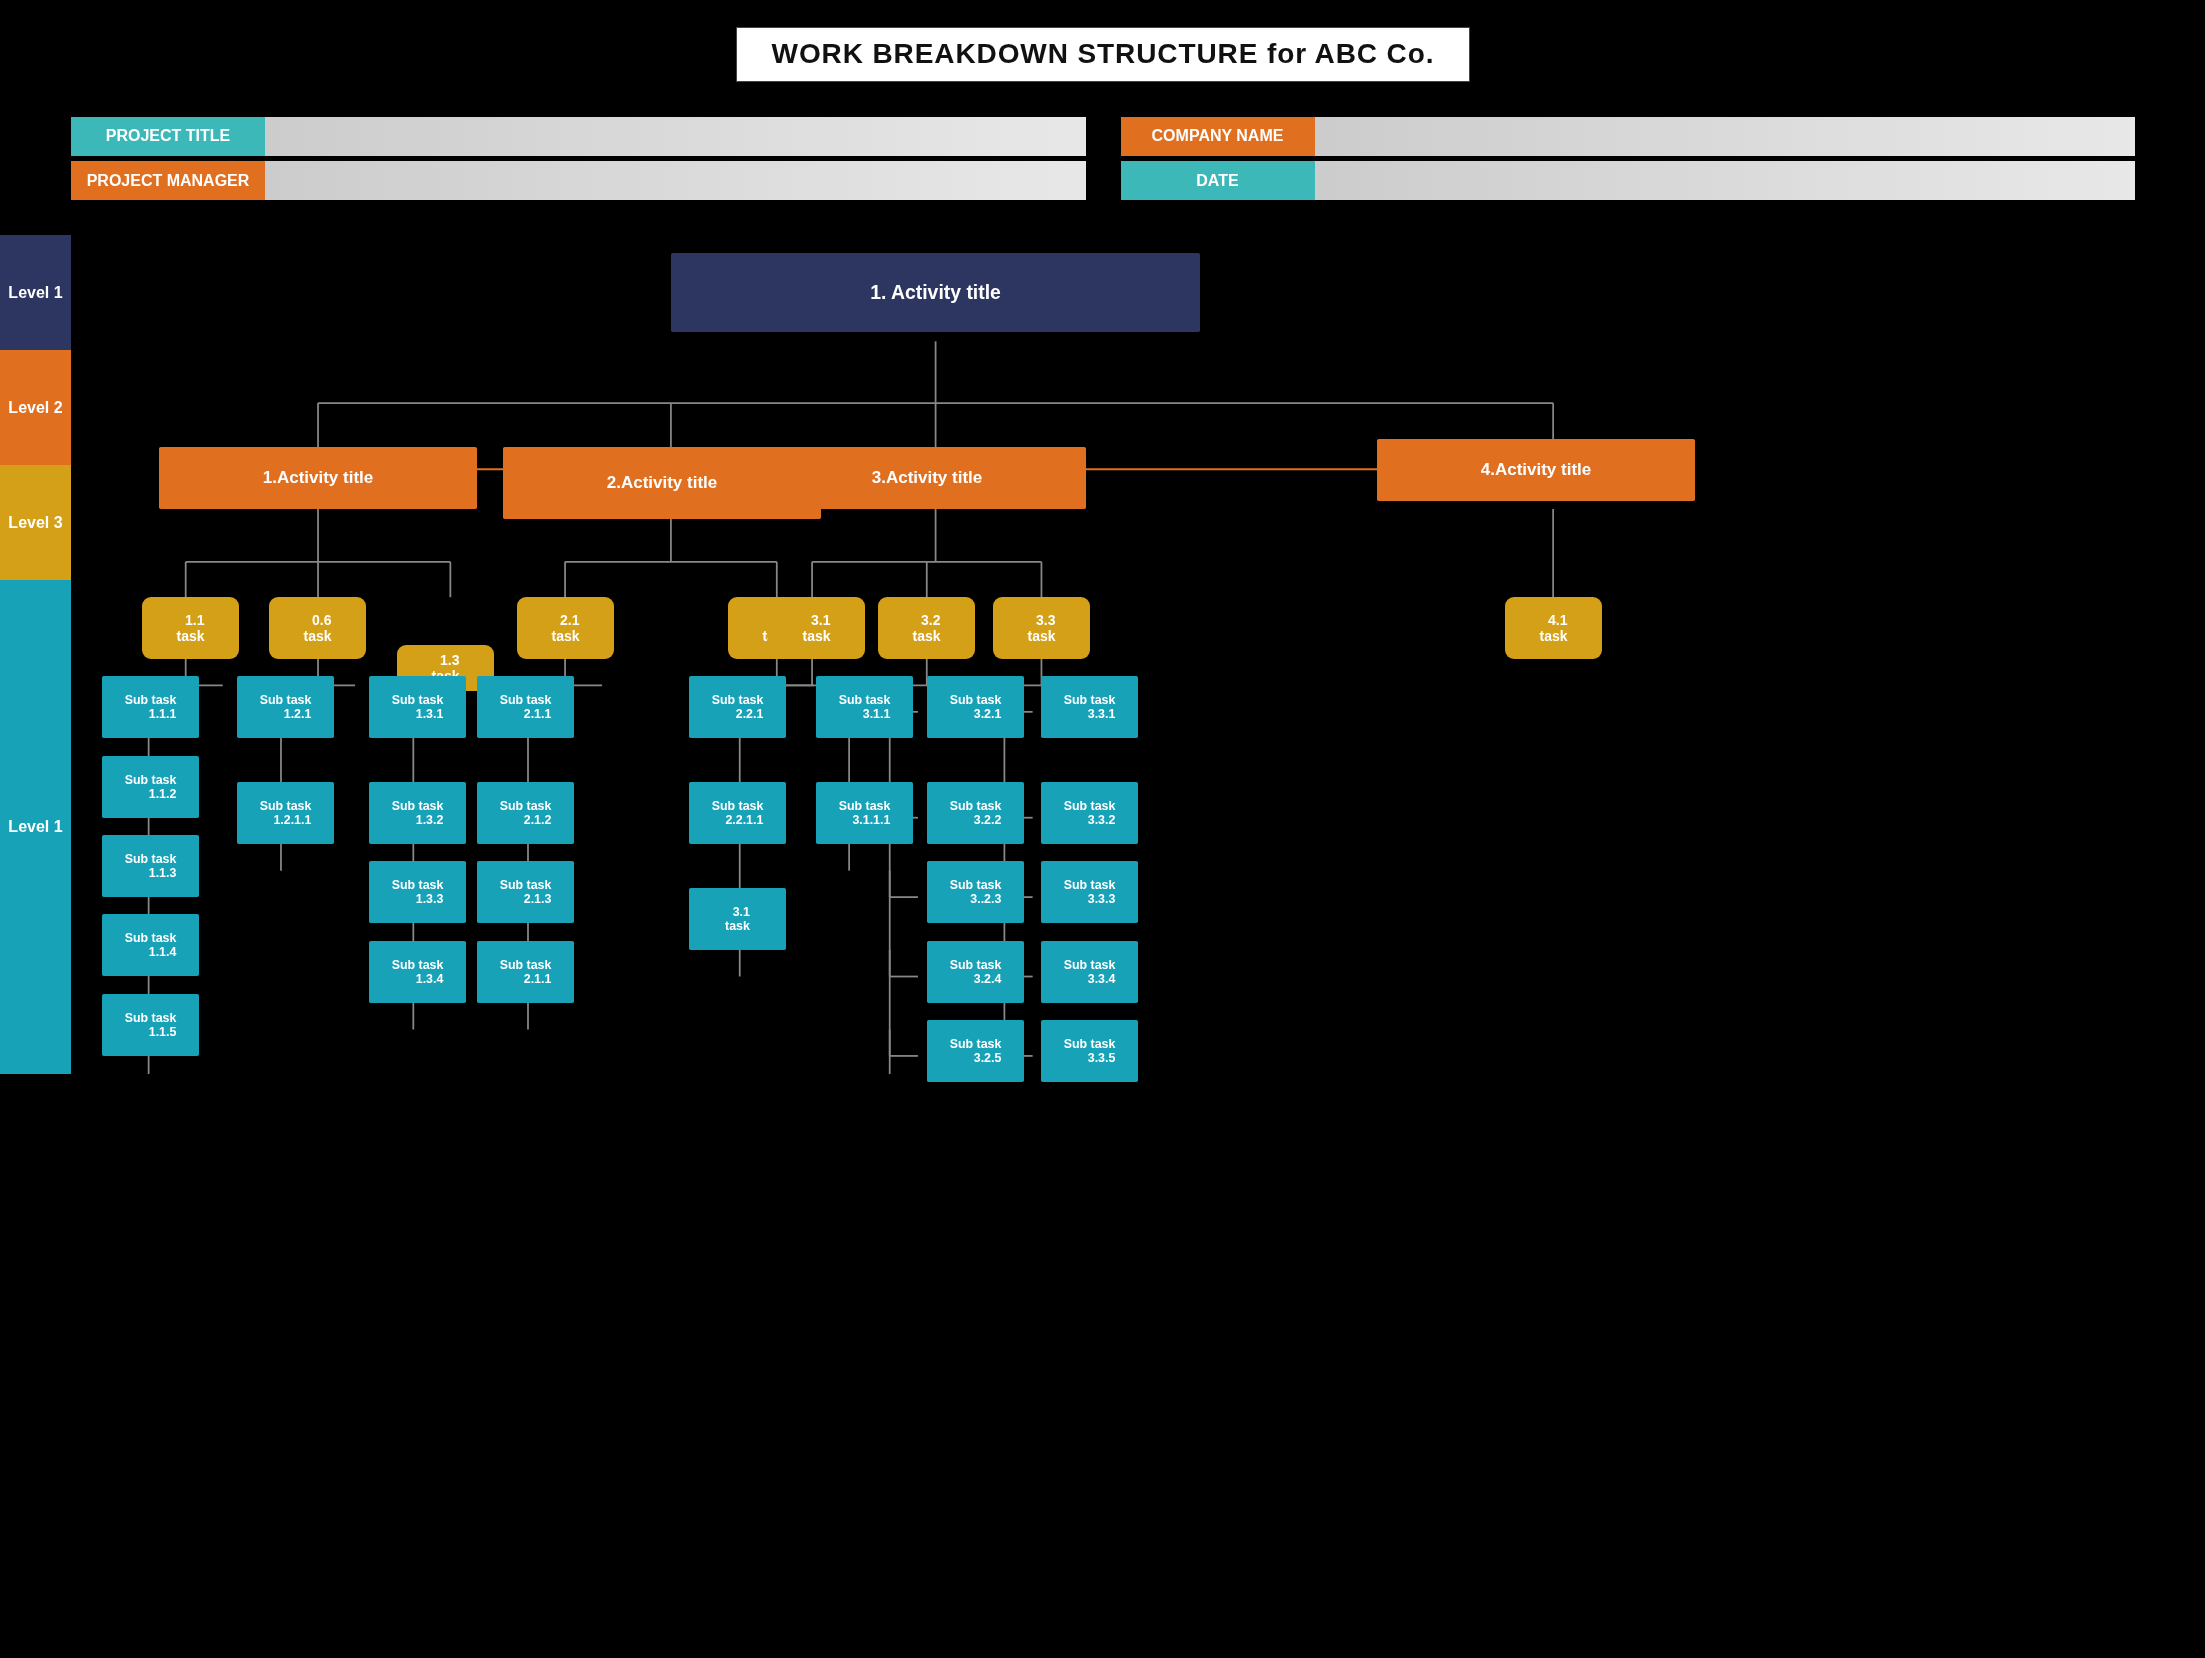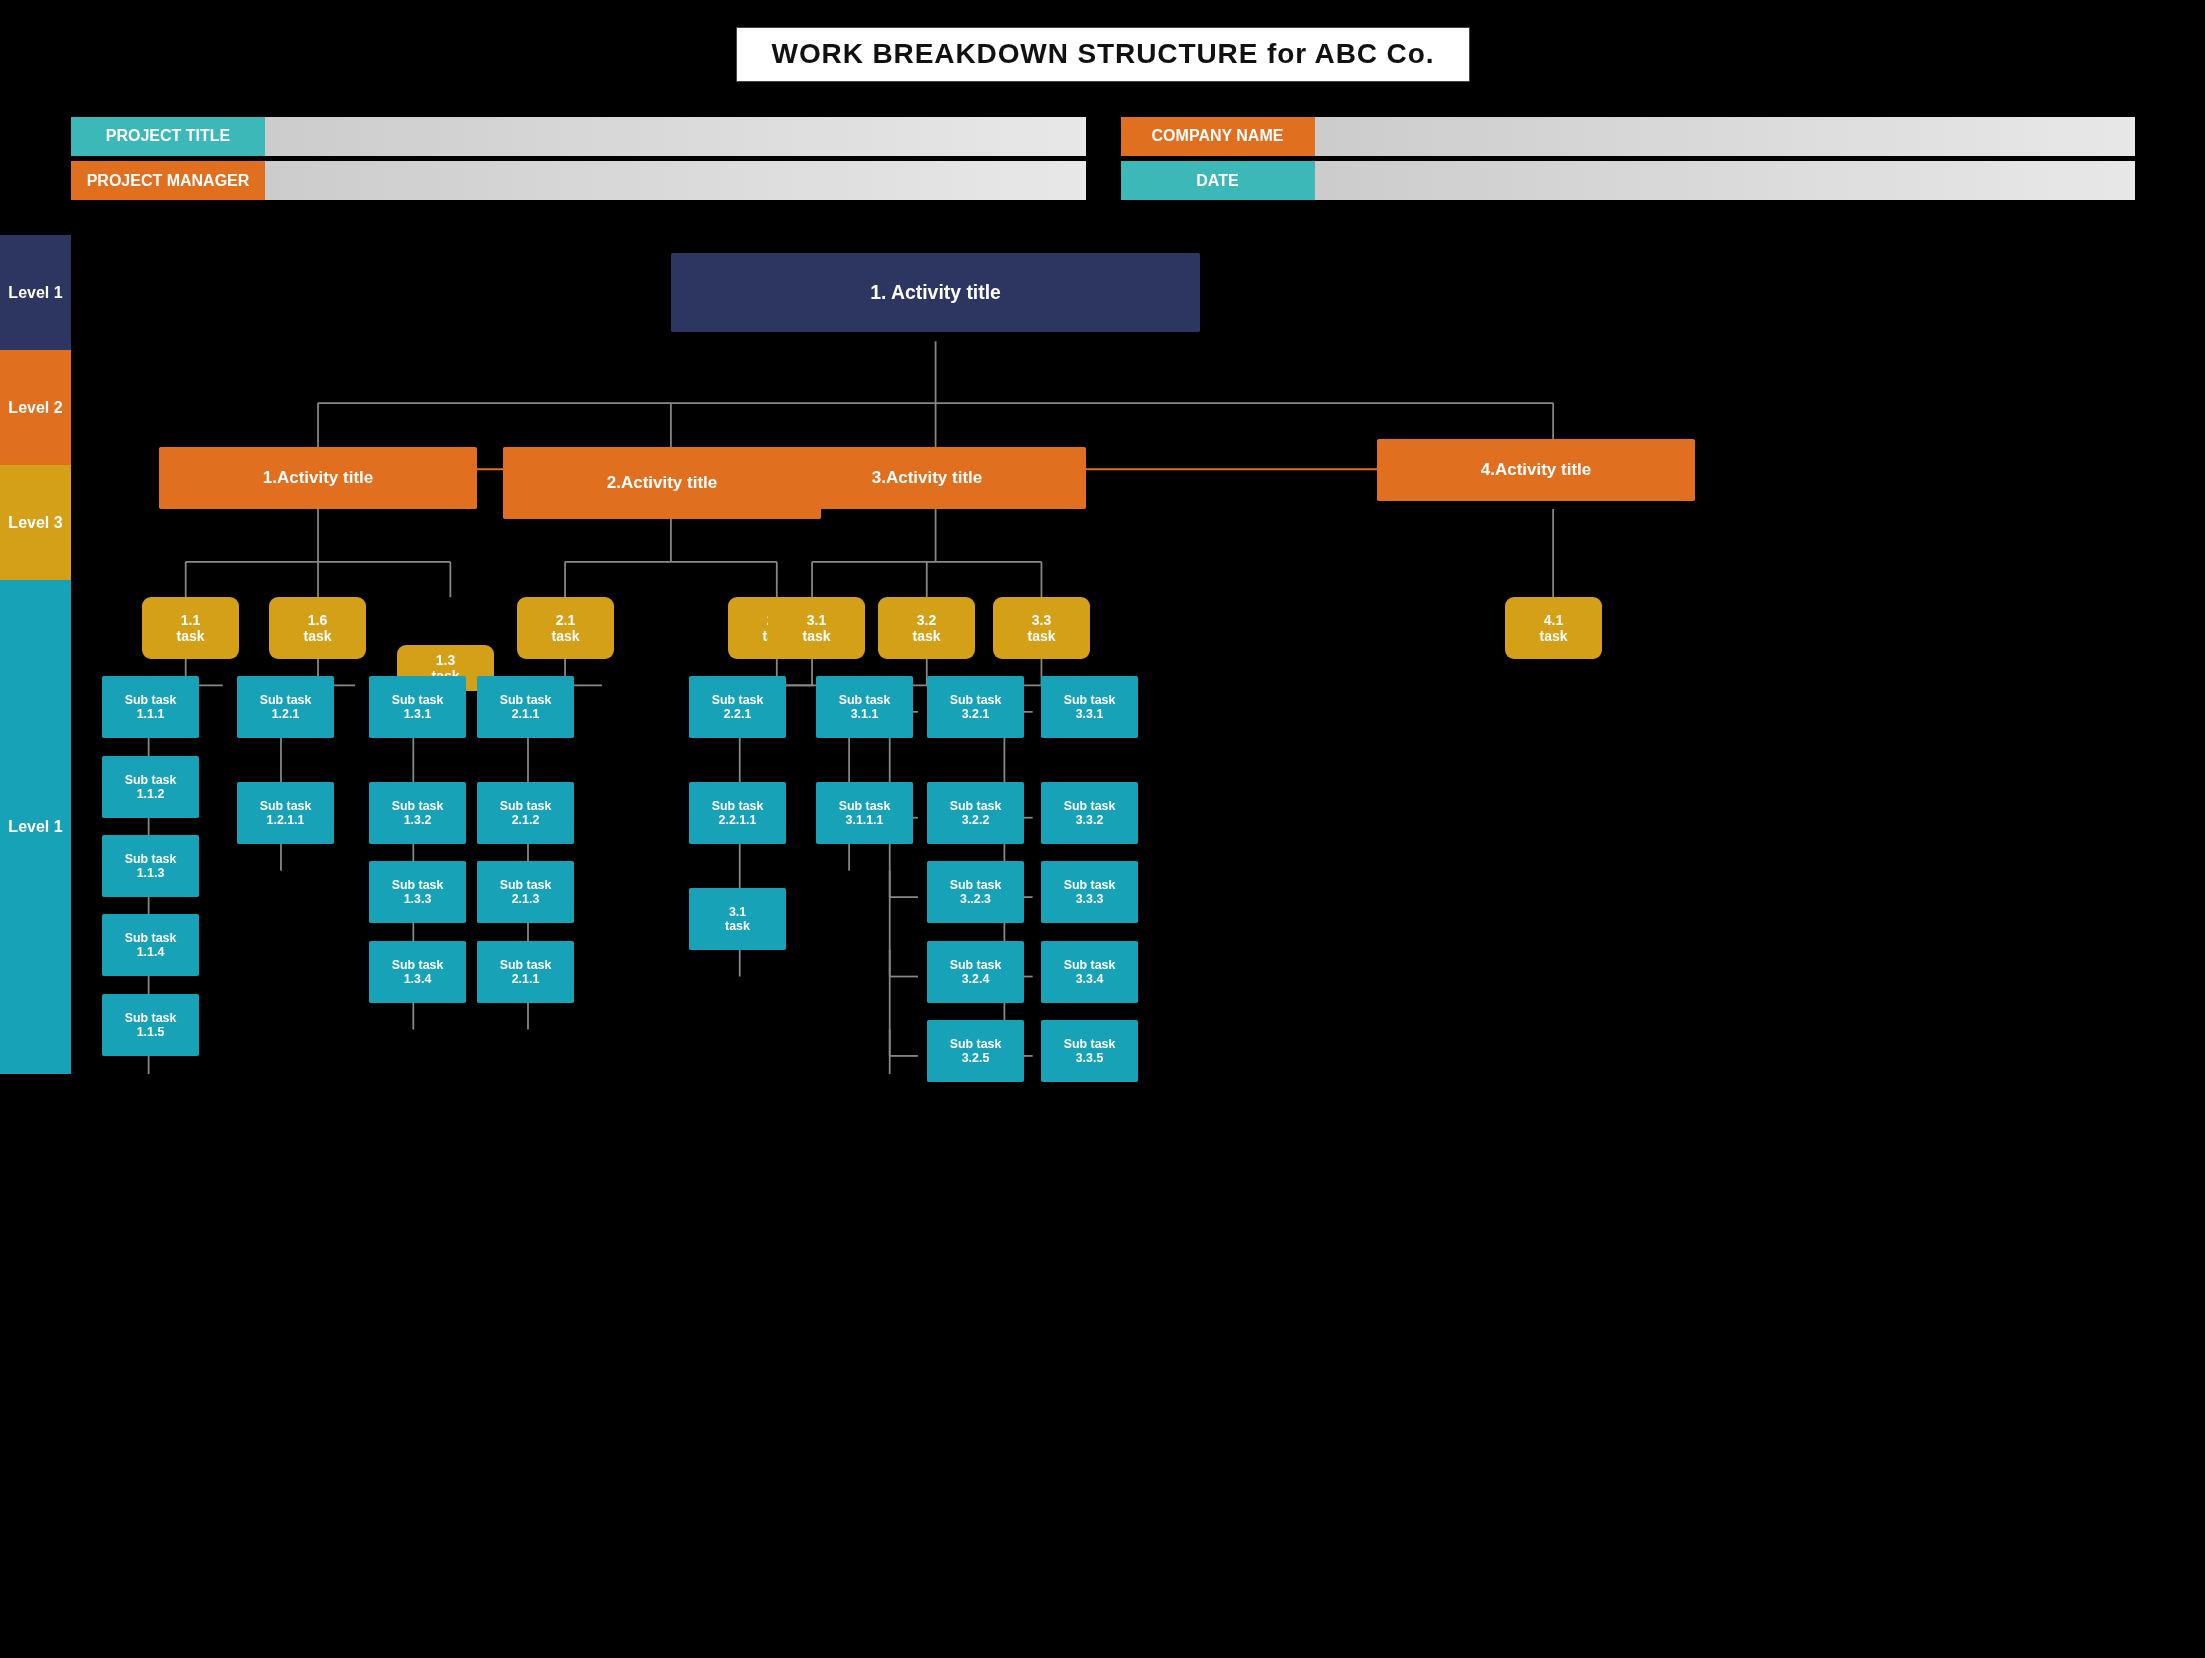--- a/index.html
+++ b/index.html
@@ -105,7 +105,7 @@
       display: flex;
       align-items: center;
       justify-content: center;
-      text-align: center;
+      text-align: right;
       font-weight: bold;
       position: absolute;
     }

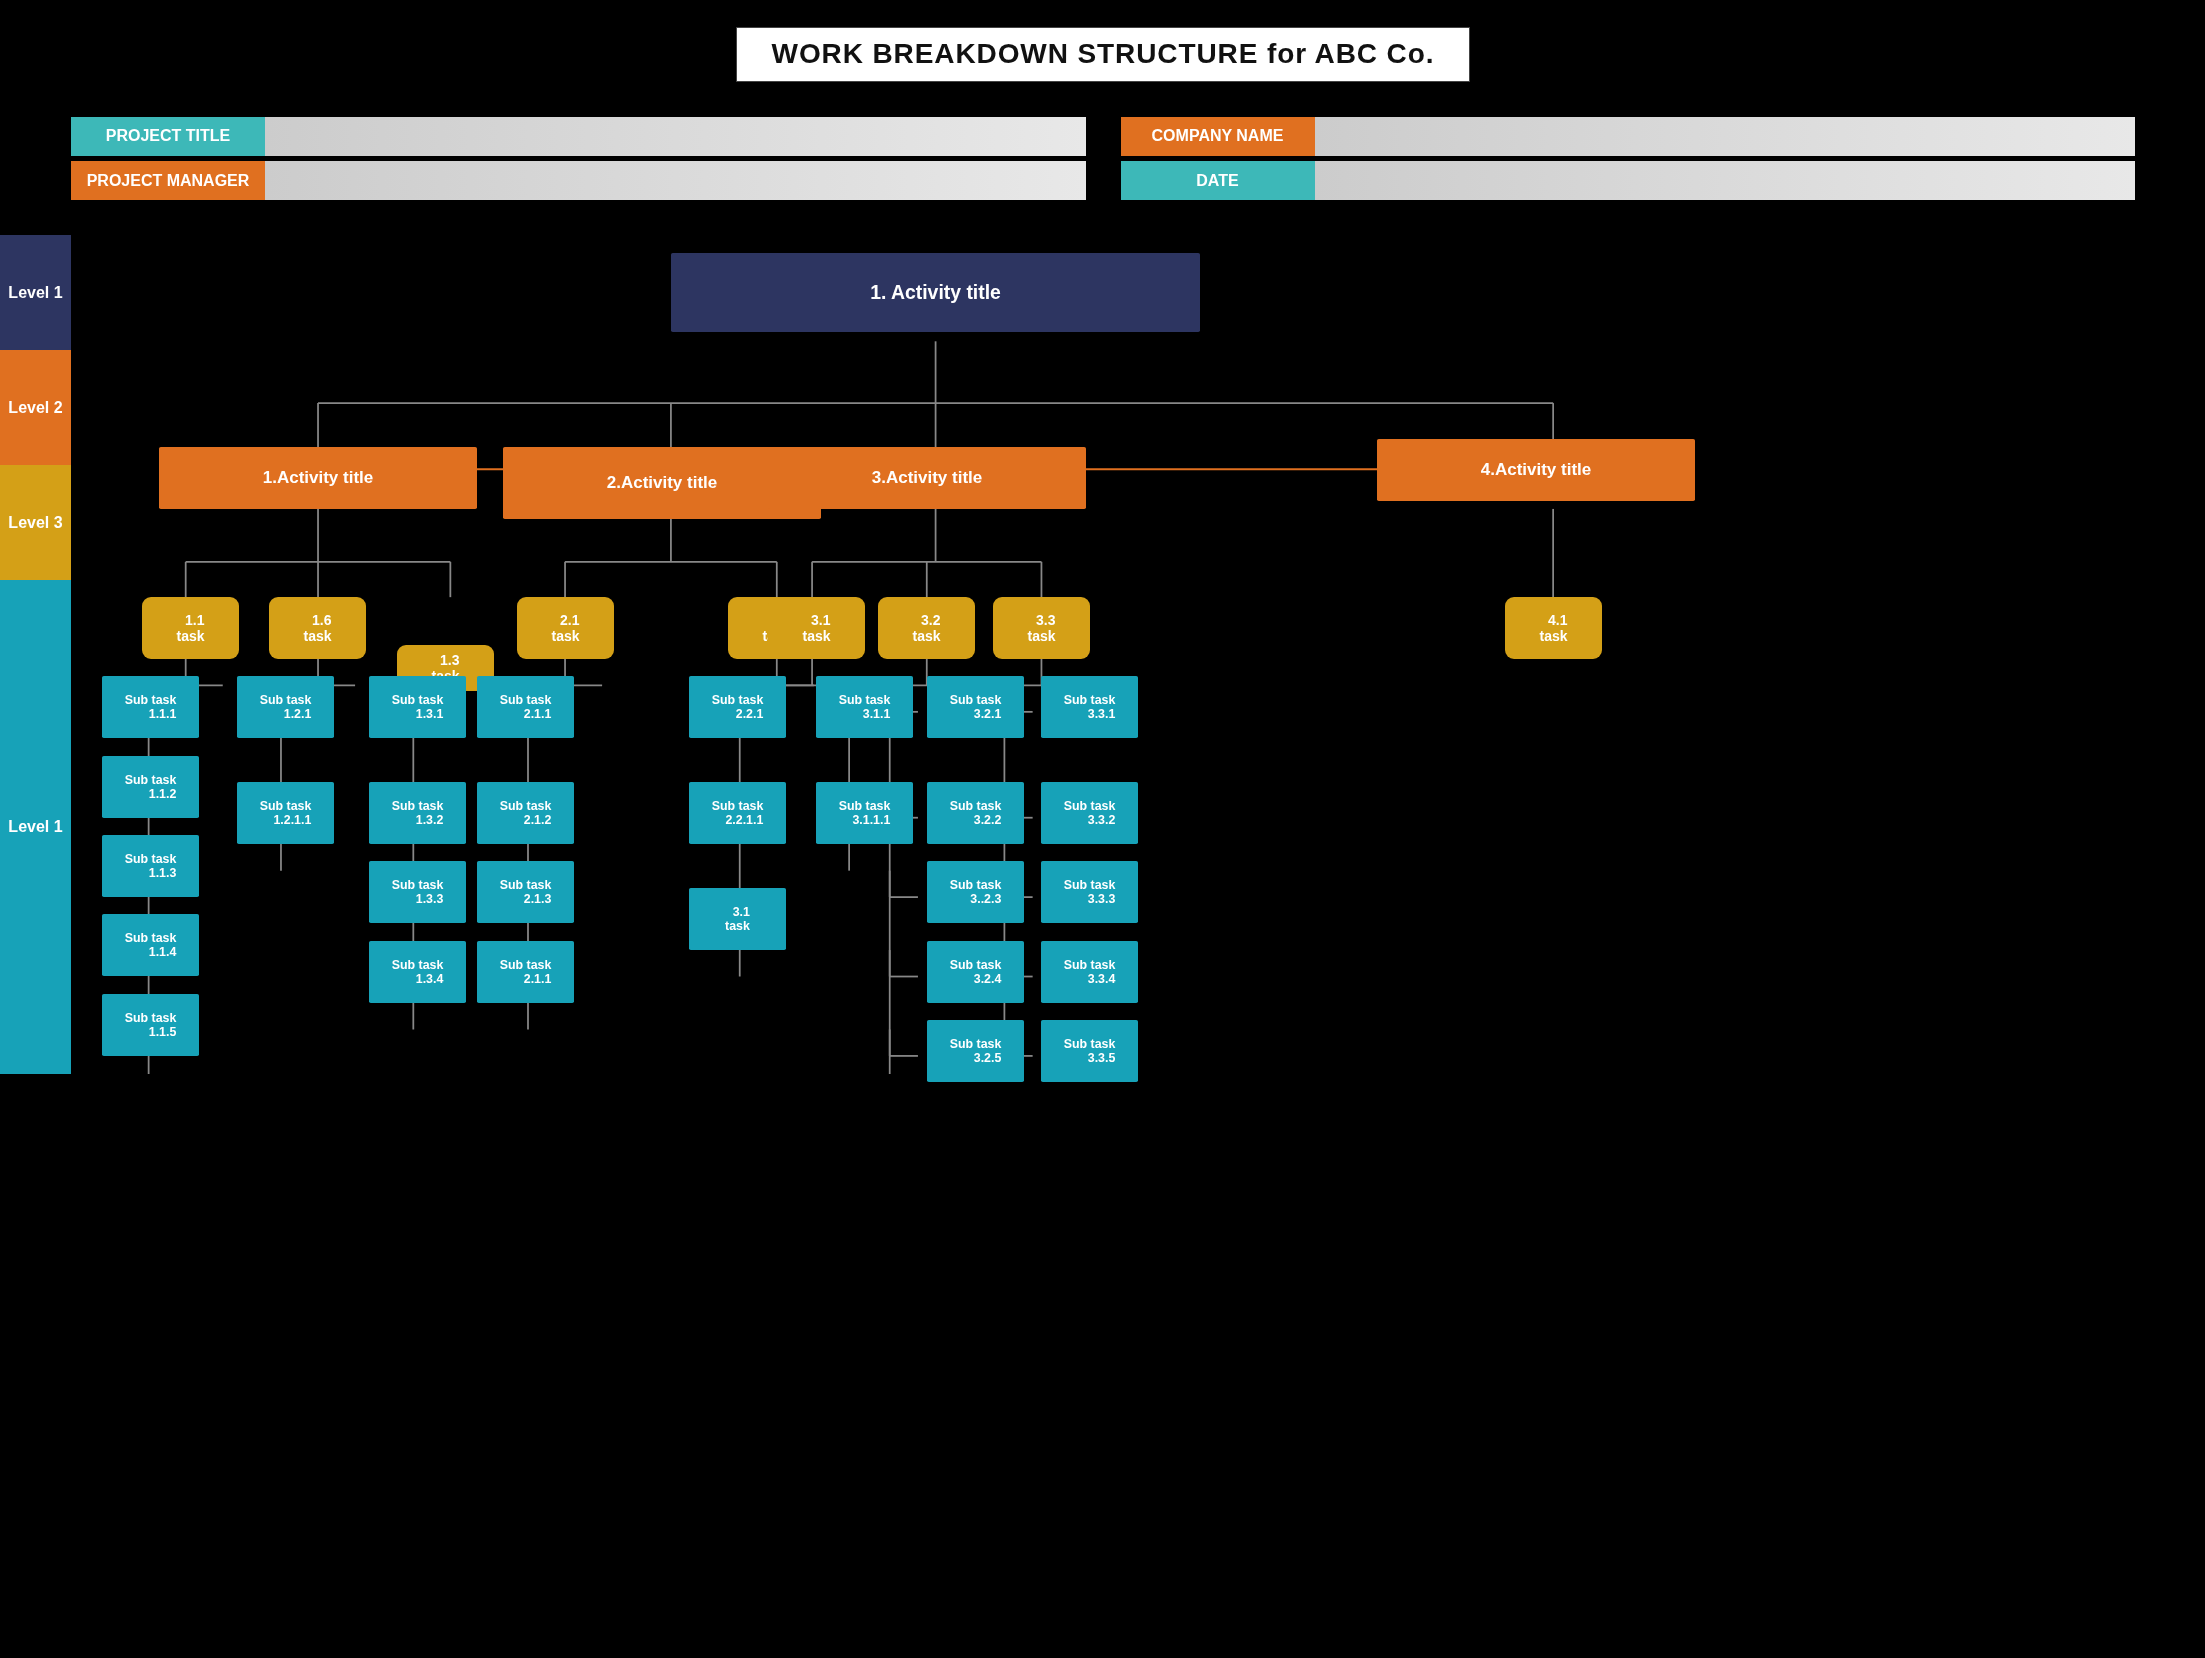--- a/index.html
+++ b/index.html
@@ -327,7 +327,7 @@
 
     <div class="node node-level3" style="left:71px;top:362px;width:97px;height:62px;white-space:pre-line;">1.1
 task</div>
-    <div class="node node-level3" style="left:198px;top:362px;width:97px;height:62px;white-space:pre-line;">1.6
+    <div class="node node-level3" style="left:198px;top:362px;width:97px;height:62px;white-space:pre-line;">0.6
 task</div>
     <div class="node node-level3" style="left:326px;top:362px;width:97px;height:46px;white-space:pre-line;margin-top:48px;">1.3
 task</div>

